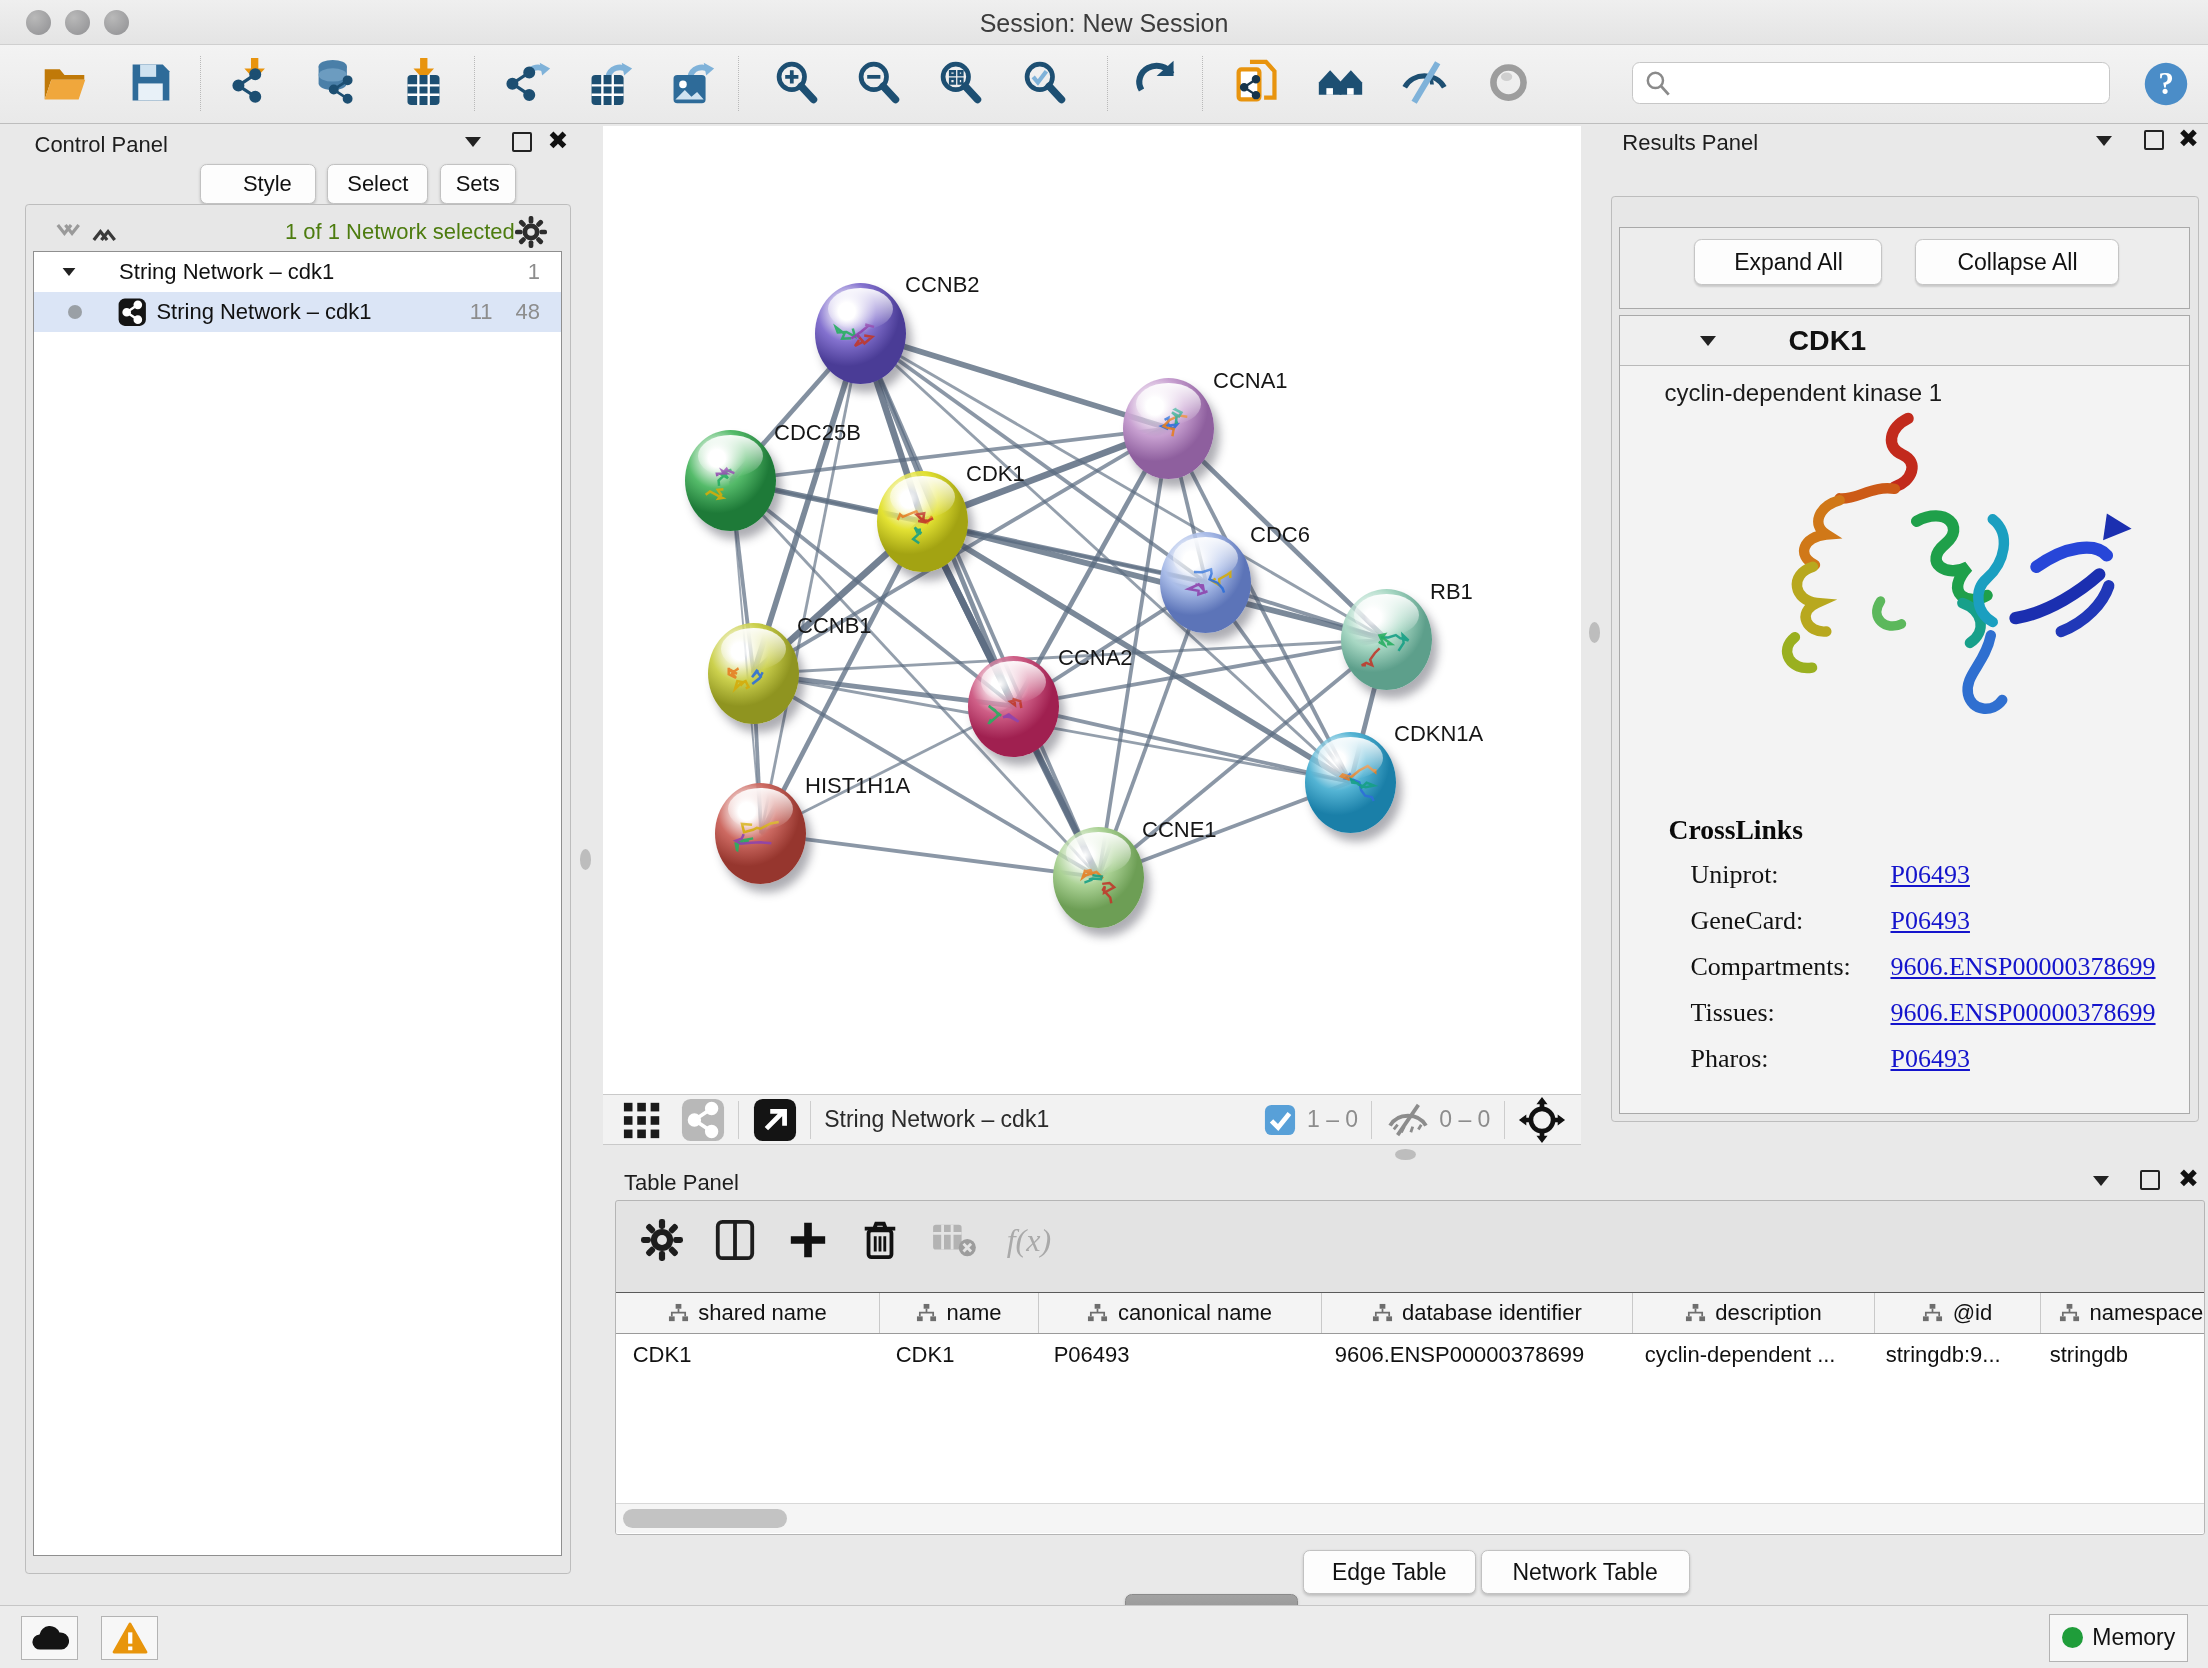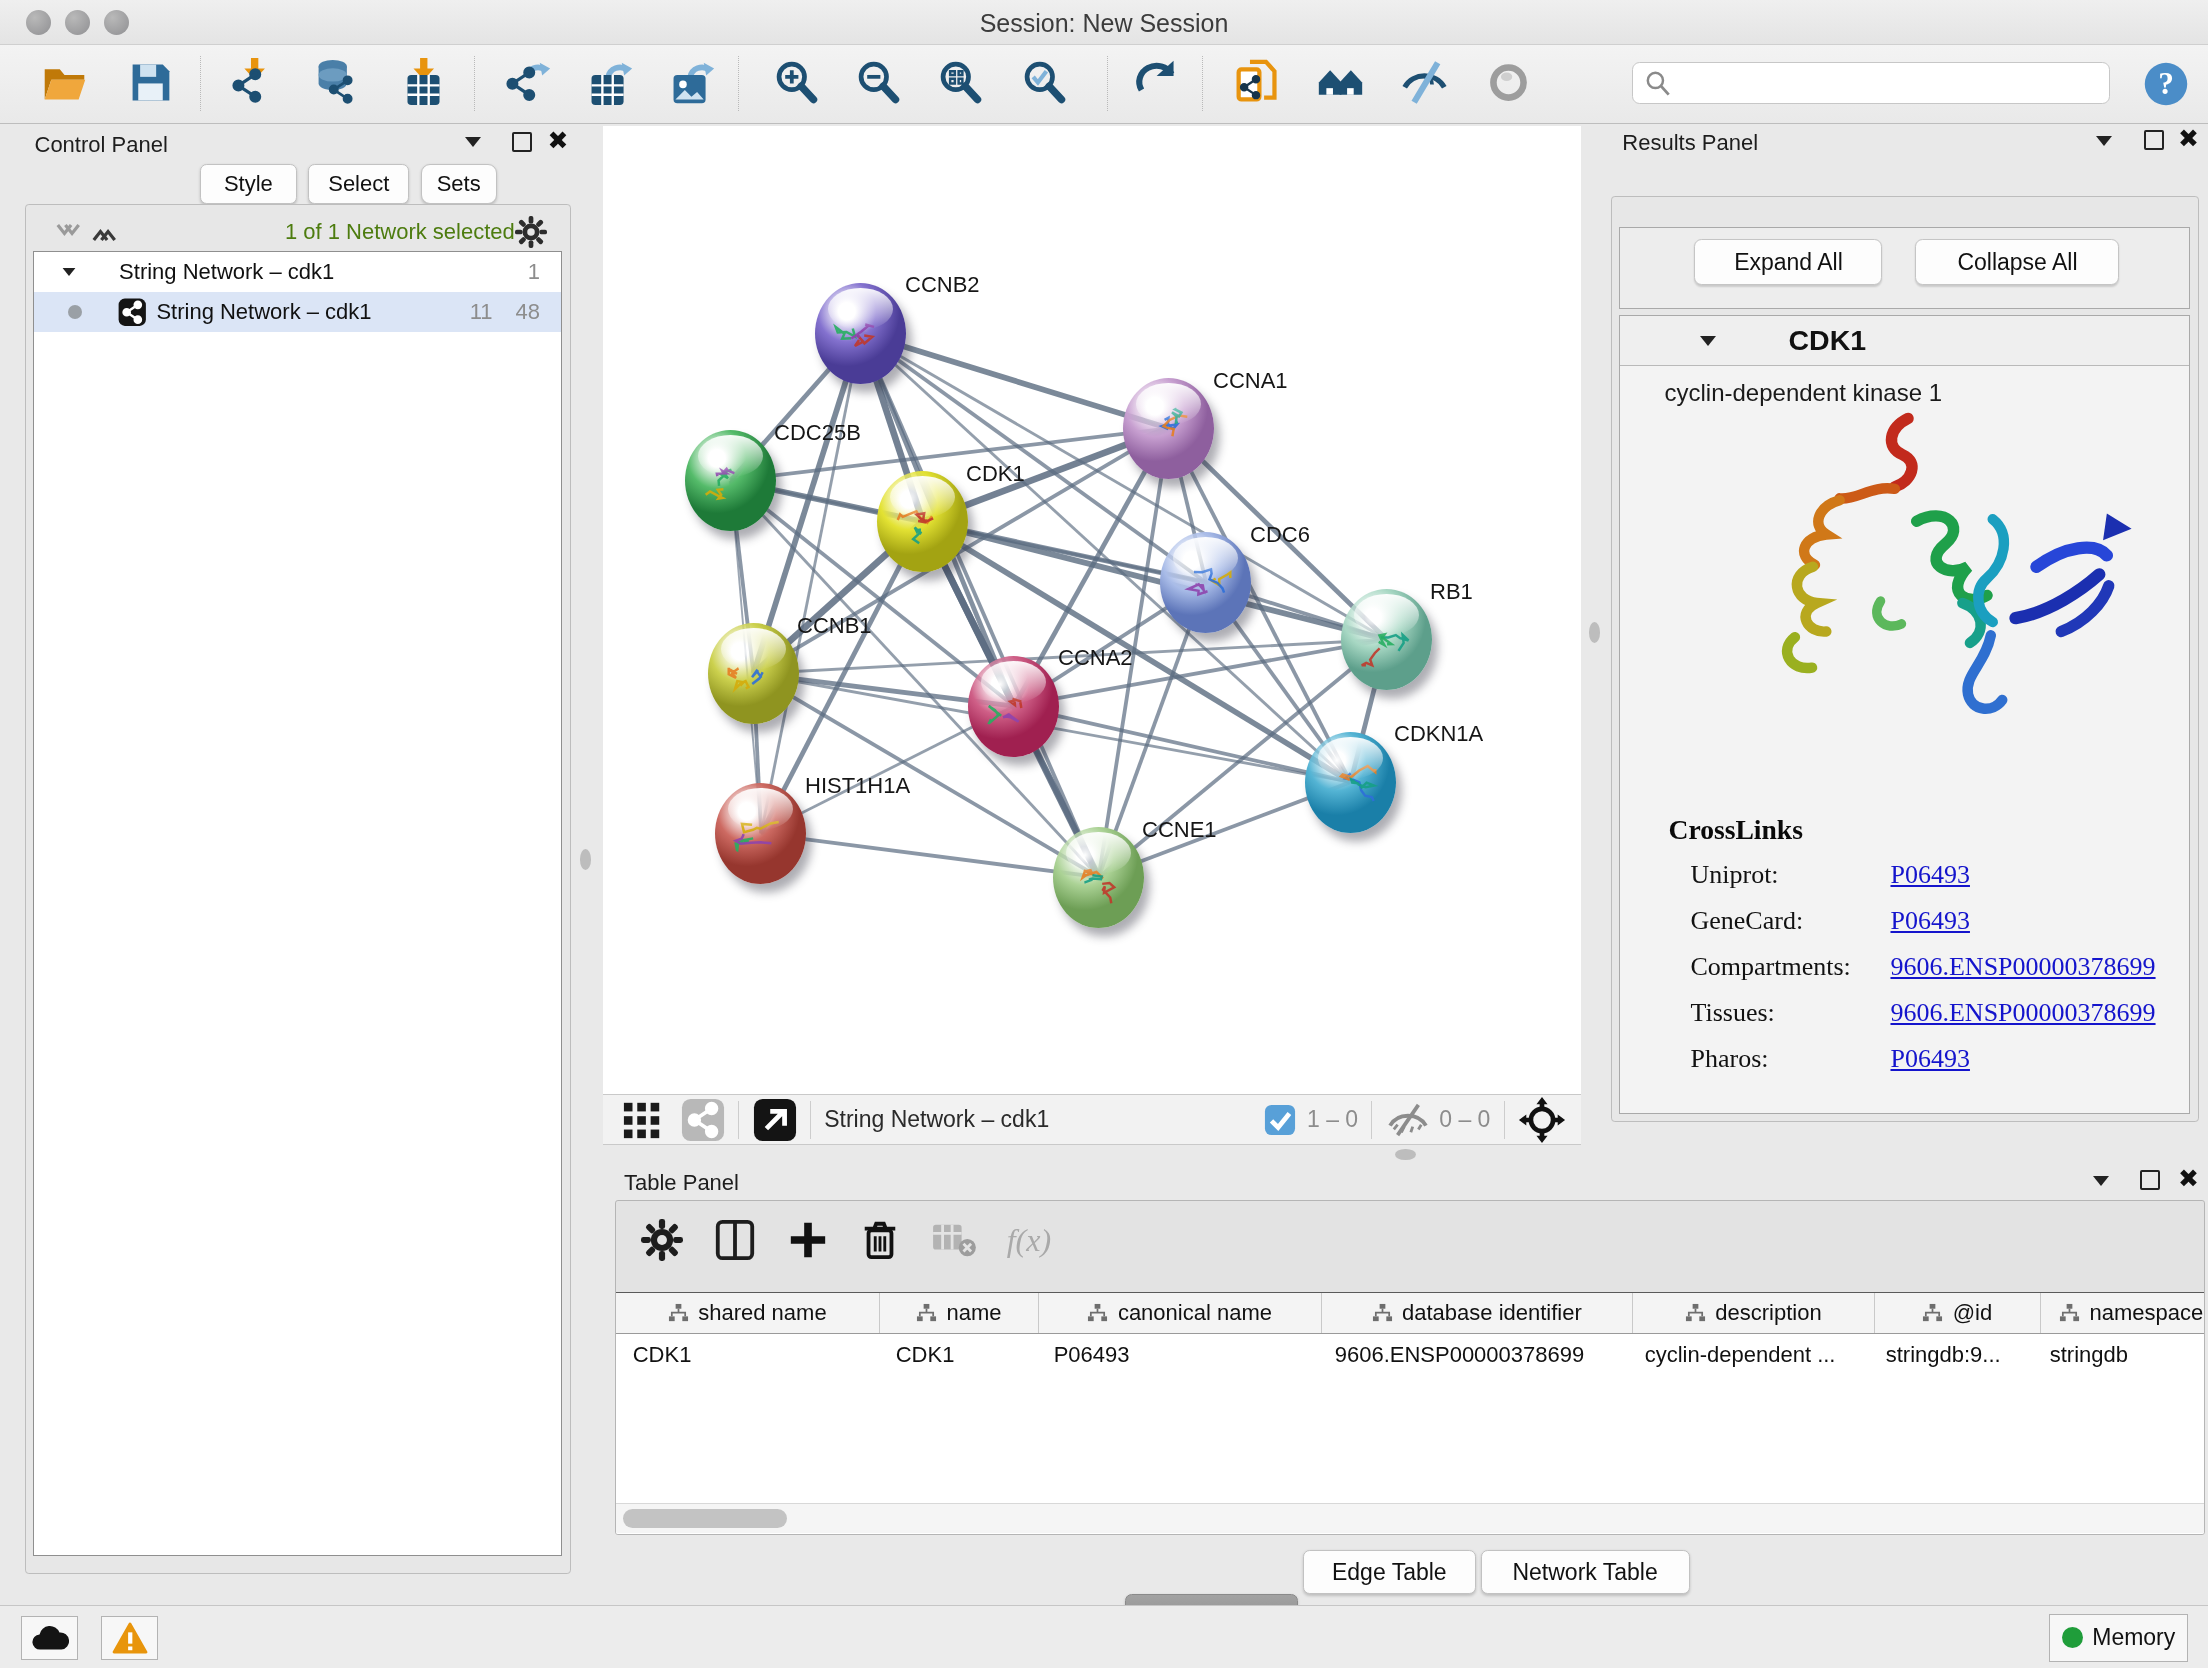--- a/index.html
+++ b/index.html
@@ -232,7 +232,7 @@
   <div class="abs pc-close" style="left:538px;top:4.8px">✖</div>
   <div id="cp-tabs" class="abs" style="left:78px;top:38px;display:flex;gap:11.4px;">
       <div class="tab sel" style="width: 99px;">Network</div>
-      <div class="tab" style="width: 95px;">Style</div>
+      <div class="tab" style="width: 95px; padding-left: 19px;">Style</div>
       <div class="tab" style="width: 99px;">Select</div>
       <div class="tab" style="width: 74px; border-radius: 9px;">Sets</div>
     </div>

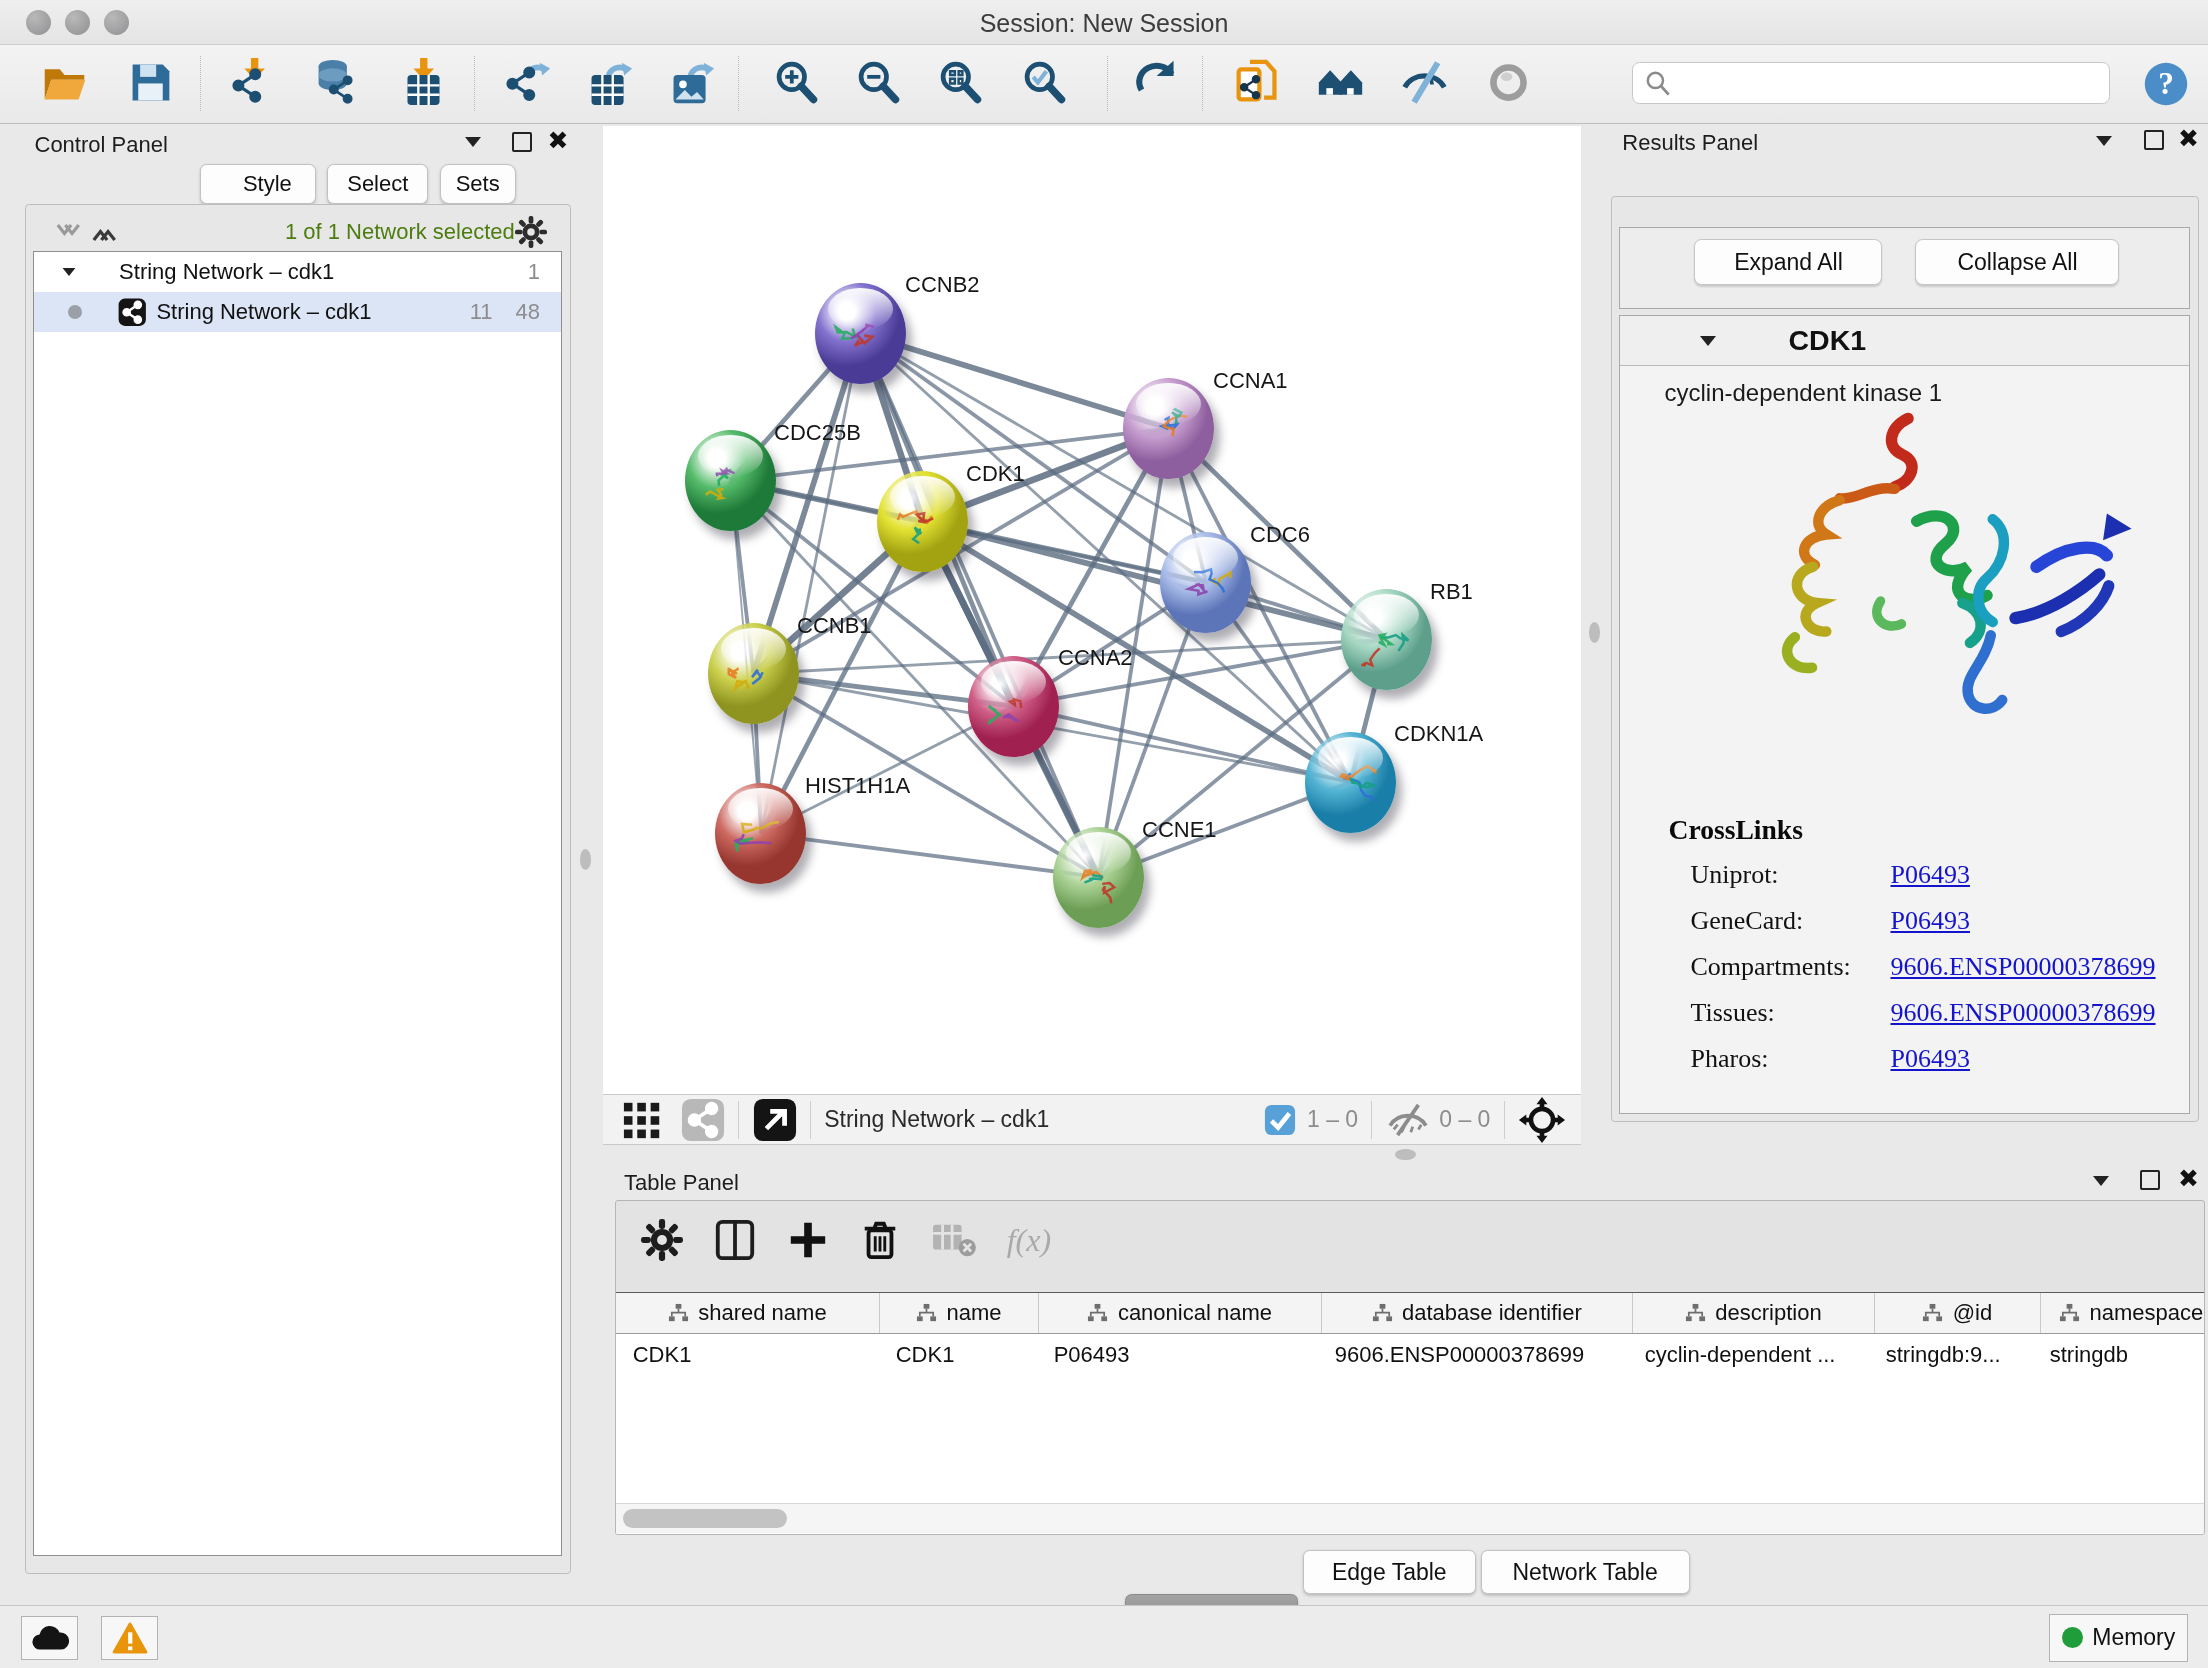--- a/index.html
+++ b/index.html
@@ -234,7 +234,7 @@
       <div class="tab sel" style="width: 99px;">Network</div>
       <div class="tab" style="width: 95px; padding-left: 19px;">Style</div>
       <div class="tab" style="width: 99px;">Select</div>
-      <div class="tab" style="width: 74px; border-radius: 9px;">Sets</div>
+      <div class="tab" style="width: 74px;">Sets</div>
     </div>
   <div id="cp-box" class="abs">
     <div id="cp-subheader" class="abs">

